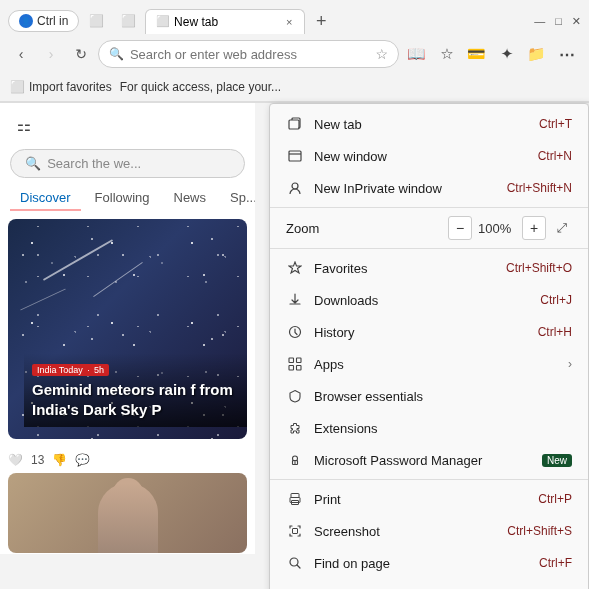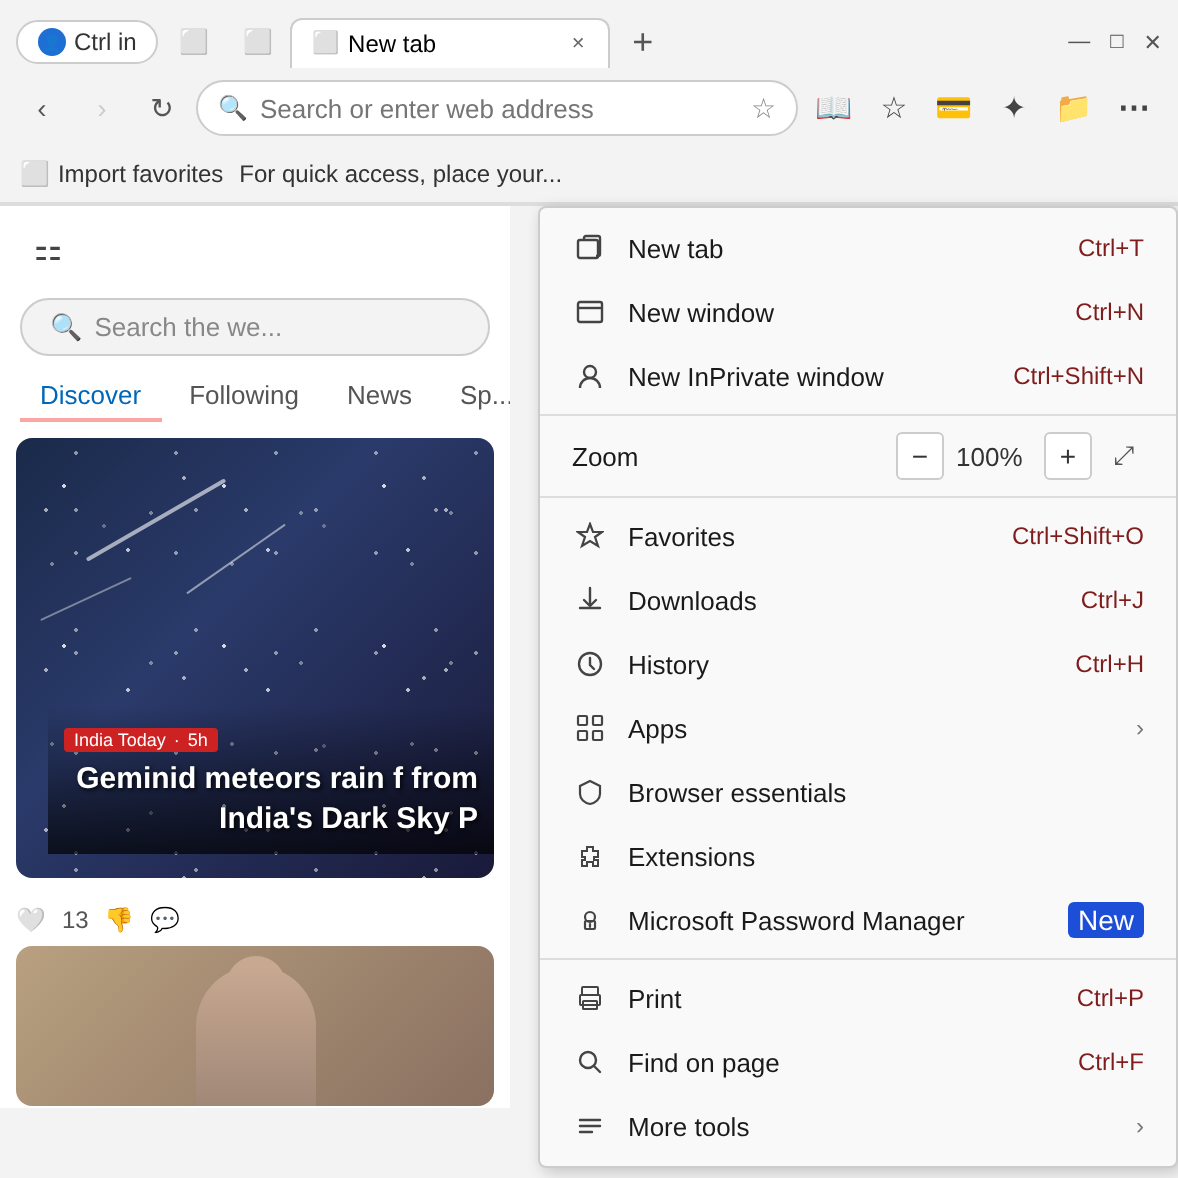--- a/index.html
+++ b/index.html
@@ -295,7 +295,6 @@
       font-weight: 600;
       line-height: 1.3;
       text-shadow: 1px 1px 2px rgba(0,0,0,0.8);
-      text-align: right;
     }
 
     .news-actions {

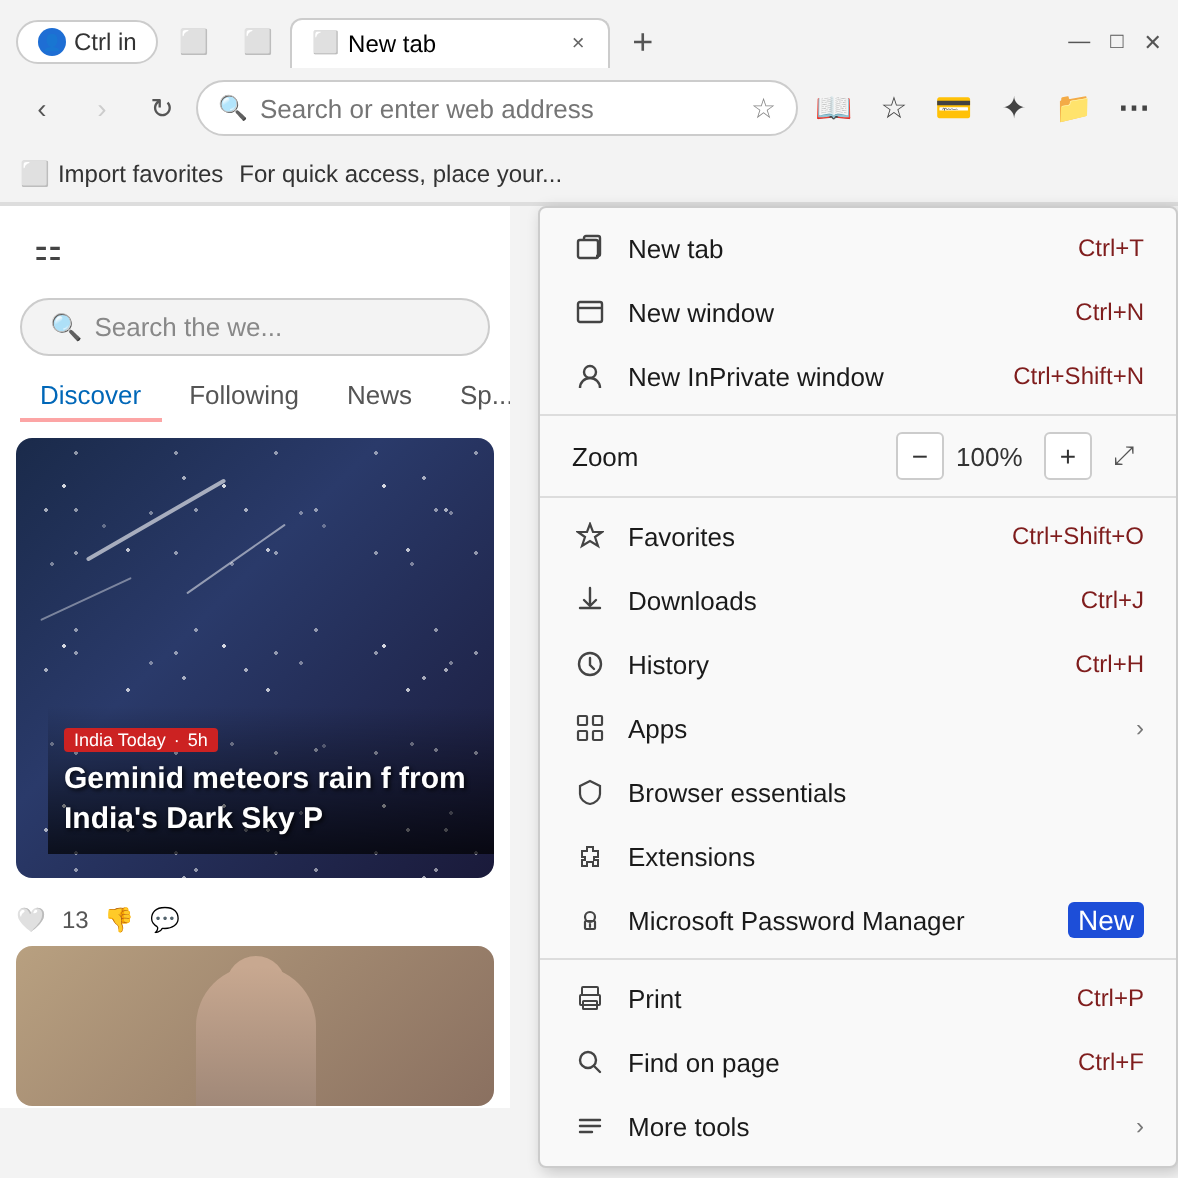--- a/index.html
+++ b/index.html
@@ -444,9 +444,9 @@
     }
 
     .new-badge {
-      background: #1d4ed8;
+      background: #14532d;
       color: white;
-      font-size: 14px;
+      font-size: 10px;
       padding: 1px 5px;
       border-radius: 3px;
       font-weight: 500;

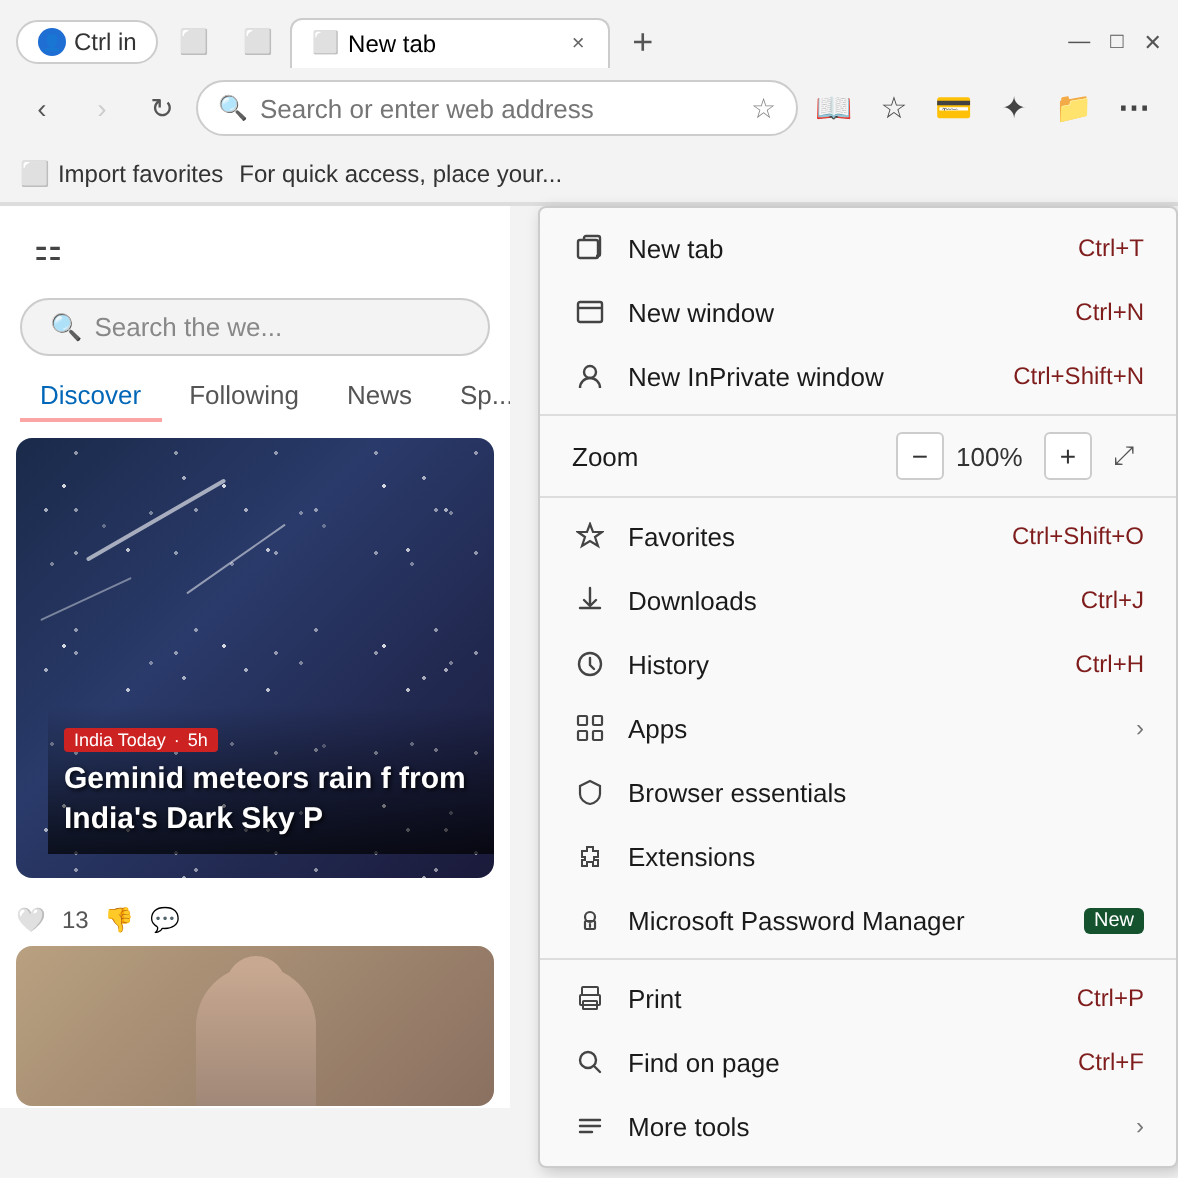--- a/index.html
+++ b/index.html
@@ -715,6 +715,16 @@
       <span class="menu-shortcut">Ctrl+P</span>
     </div>
 
+    <div class="menu-item">
+      <div class="menu-icon">
+        <svg width="14" height="14" viewBox="0 0 14 14" fill="none">
+          <path d="M2 4V2h2M10 2h2v2M12 10v2h-2M4 12H2v-2" stroke="#444" stroke-width="1.2" stroke-linecap="round"></path>
+          <rect x="4.5" y="4.5" width="5" height="5" rx="0.5" stroke="#444" stroke-width="1" fill="none"></rect>
+        </svg>
+      </div>
+      <span class="menu-label">Screenshot</span>
+      <span class="menu-shortcut">Ctrl+Shift+S</span>
+    </div>
 
     <div class="menu-item">
       <div class="menu-icon">

